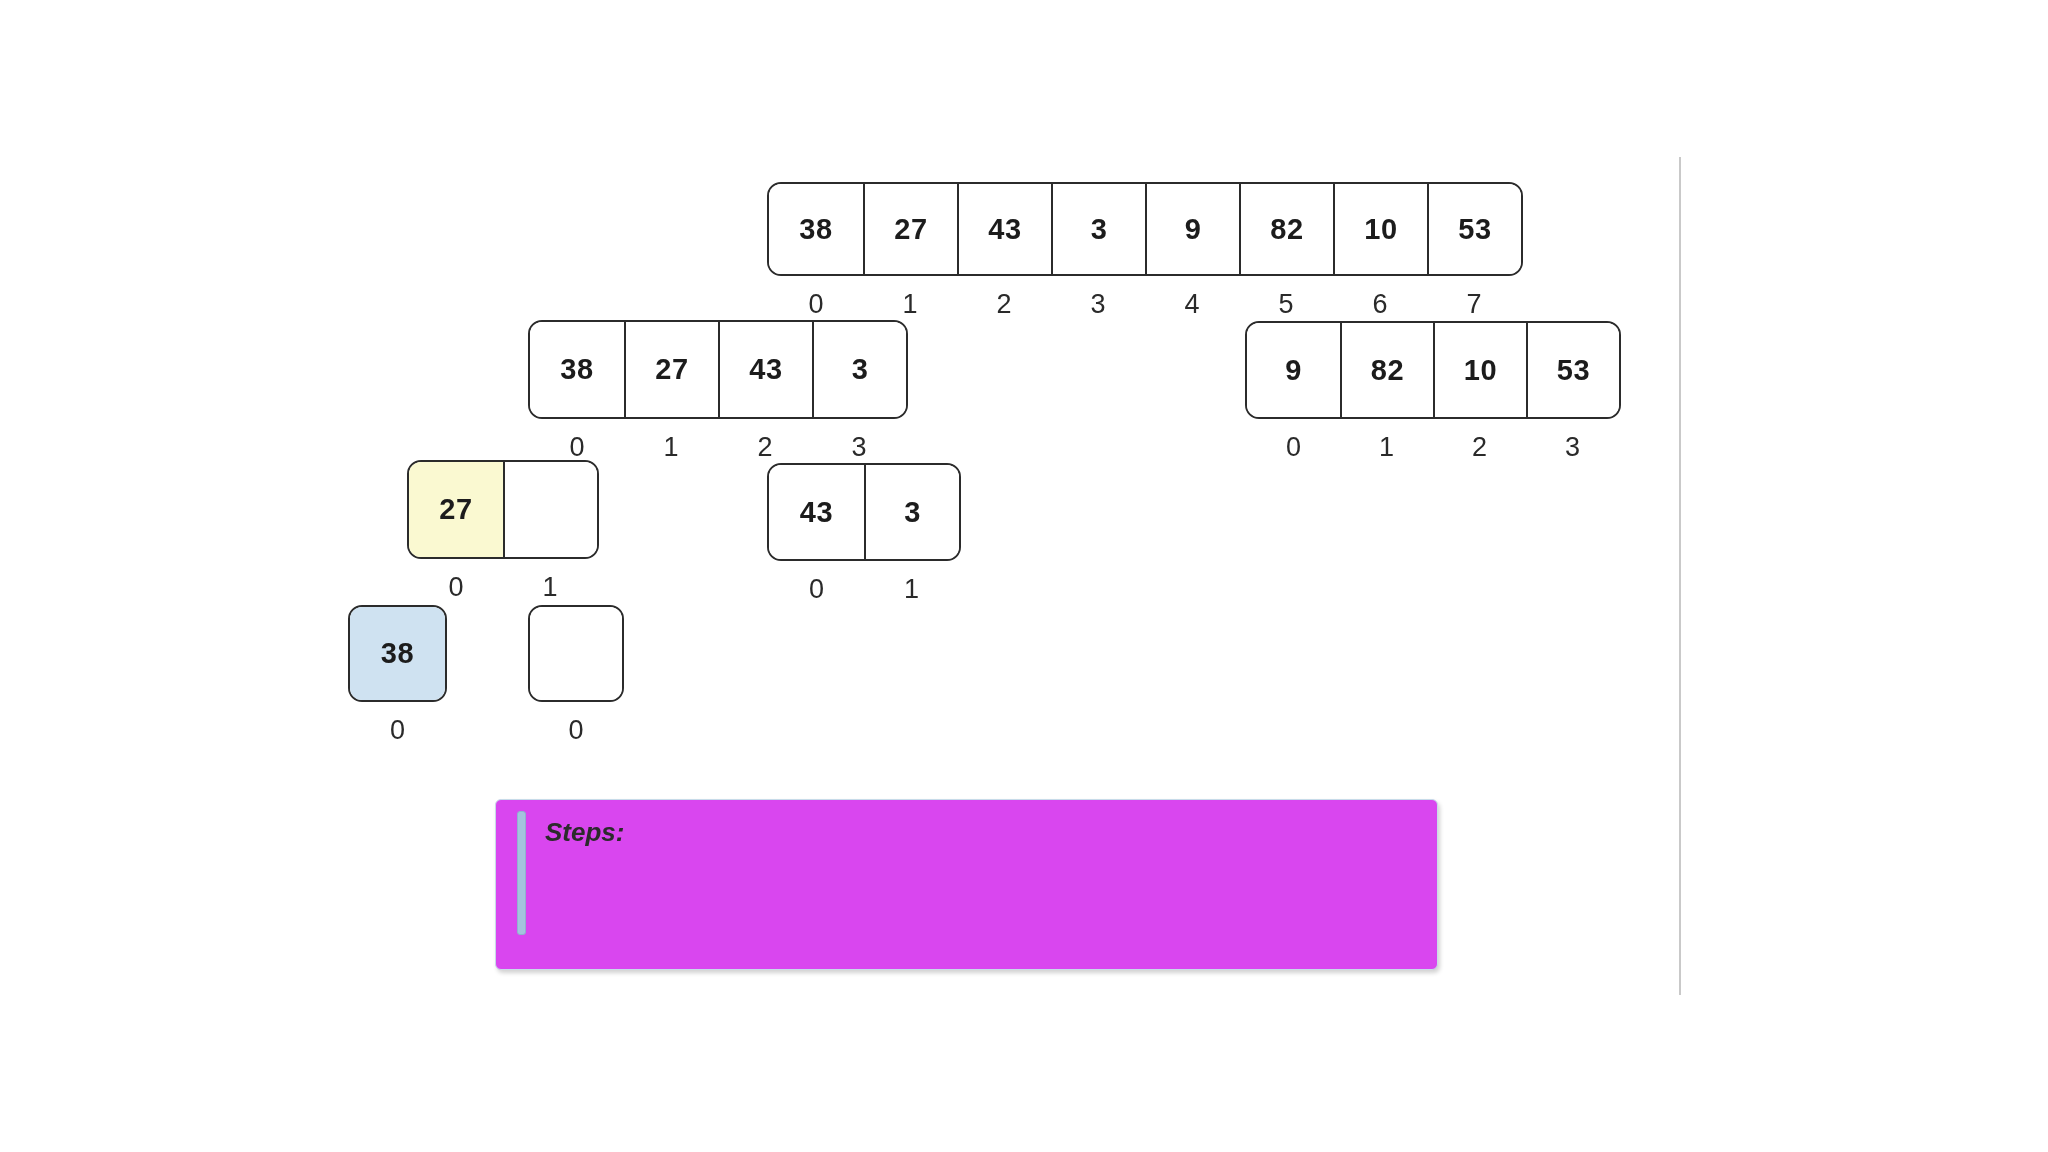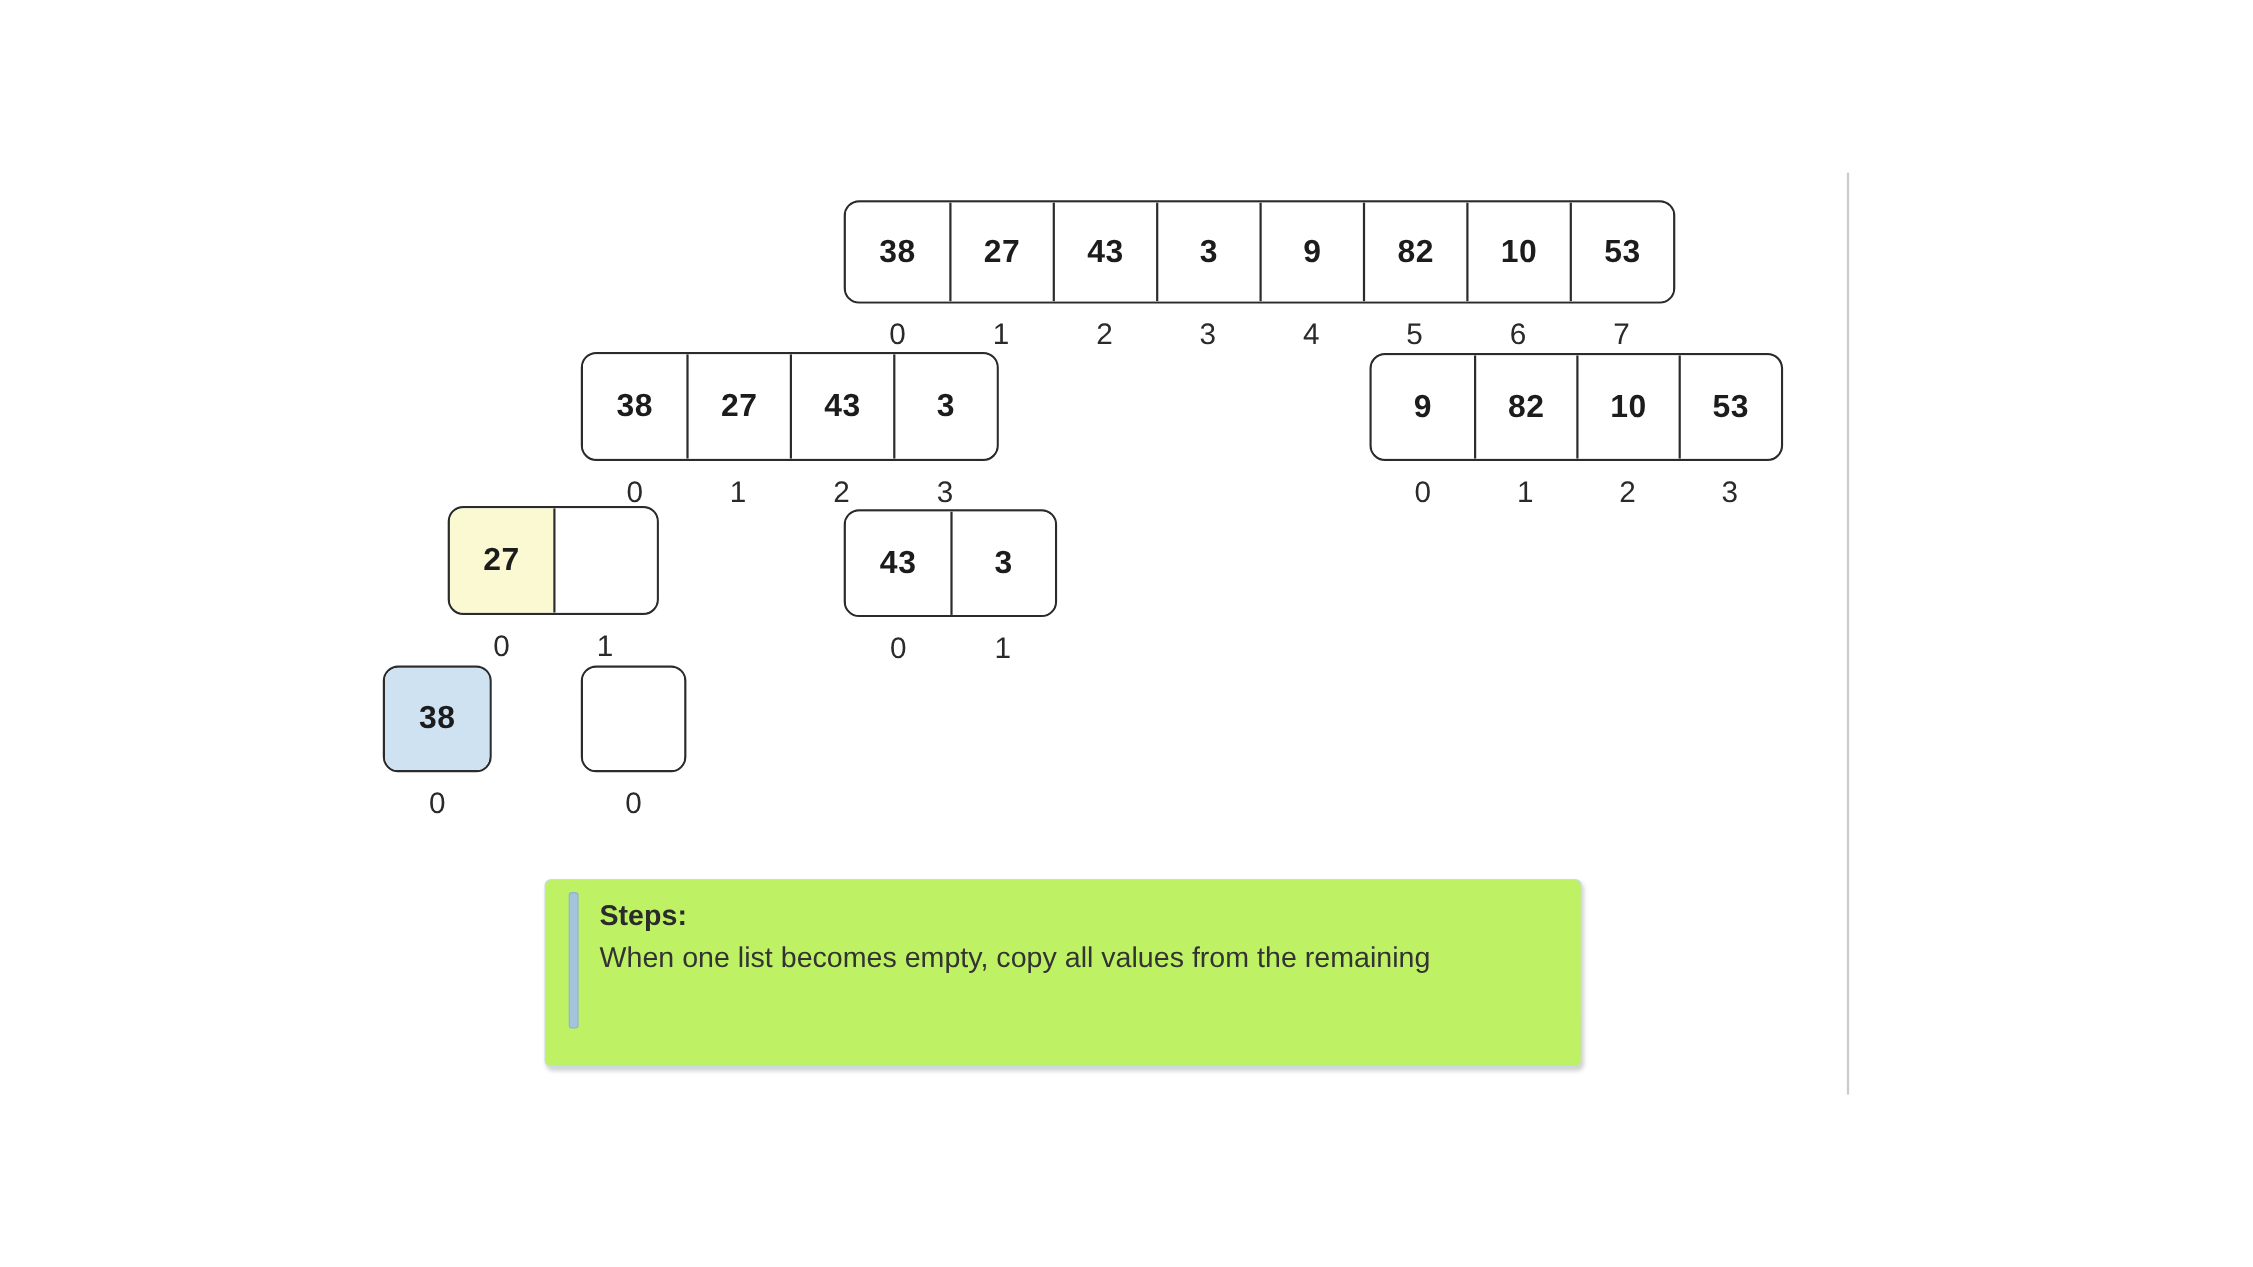--- a/index.html
+++ b/index.html
@@ -68,11 +68,12 @@
     top: 799px;
     width: 943px;
     height: 171px;
-    background: #bef264;
+    background: #d946ef;
     border: 1px solid #c7dbe9;
     border-radius: 6px;
     box-shadow: 2px 3px 4px rgba(0,0,0,0.18);
     box-sizing: border-box;
+    font-style: italic;
   }
   .steps-accent {
     position: absolute;

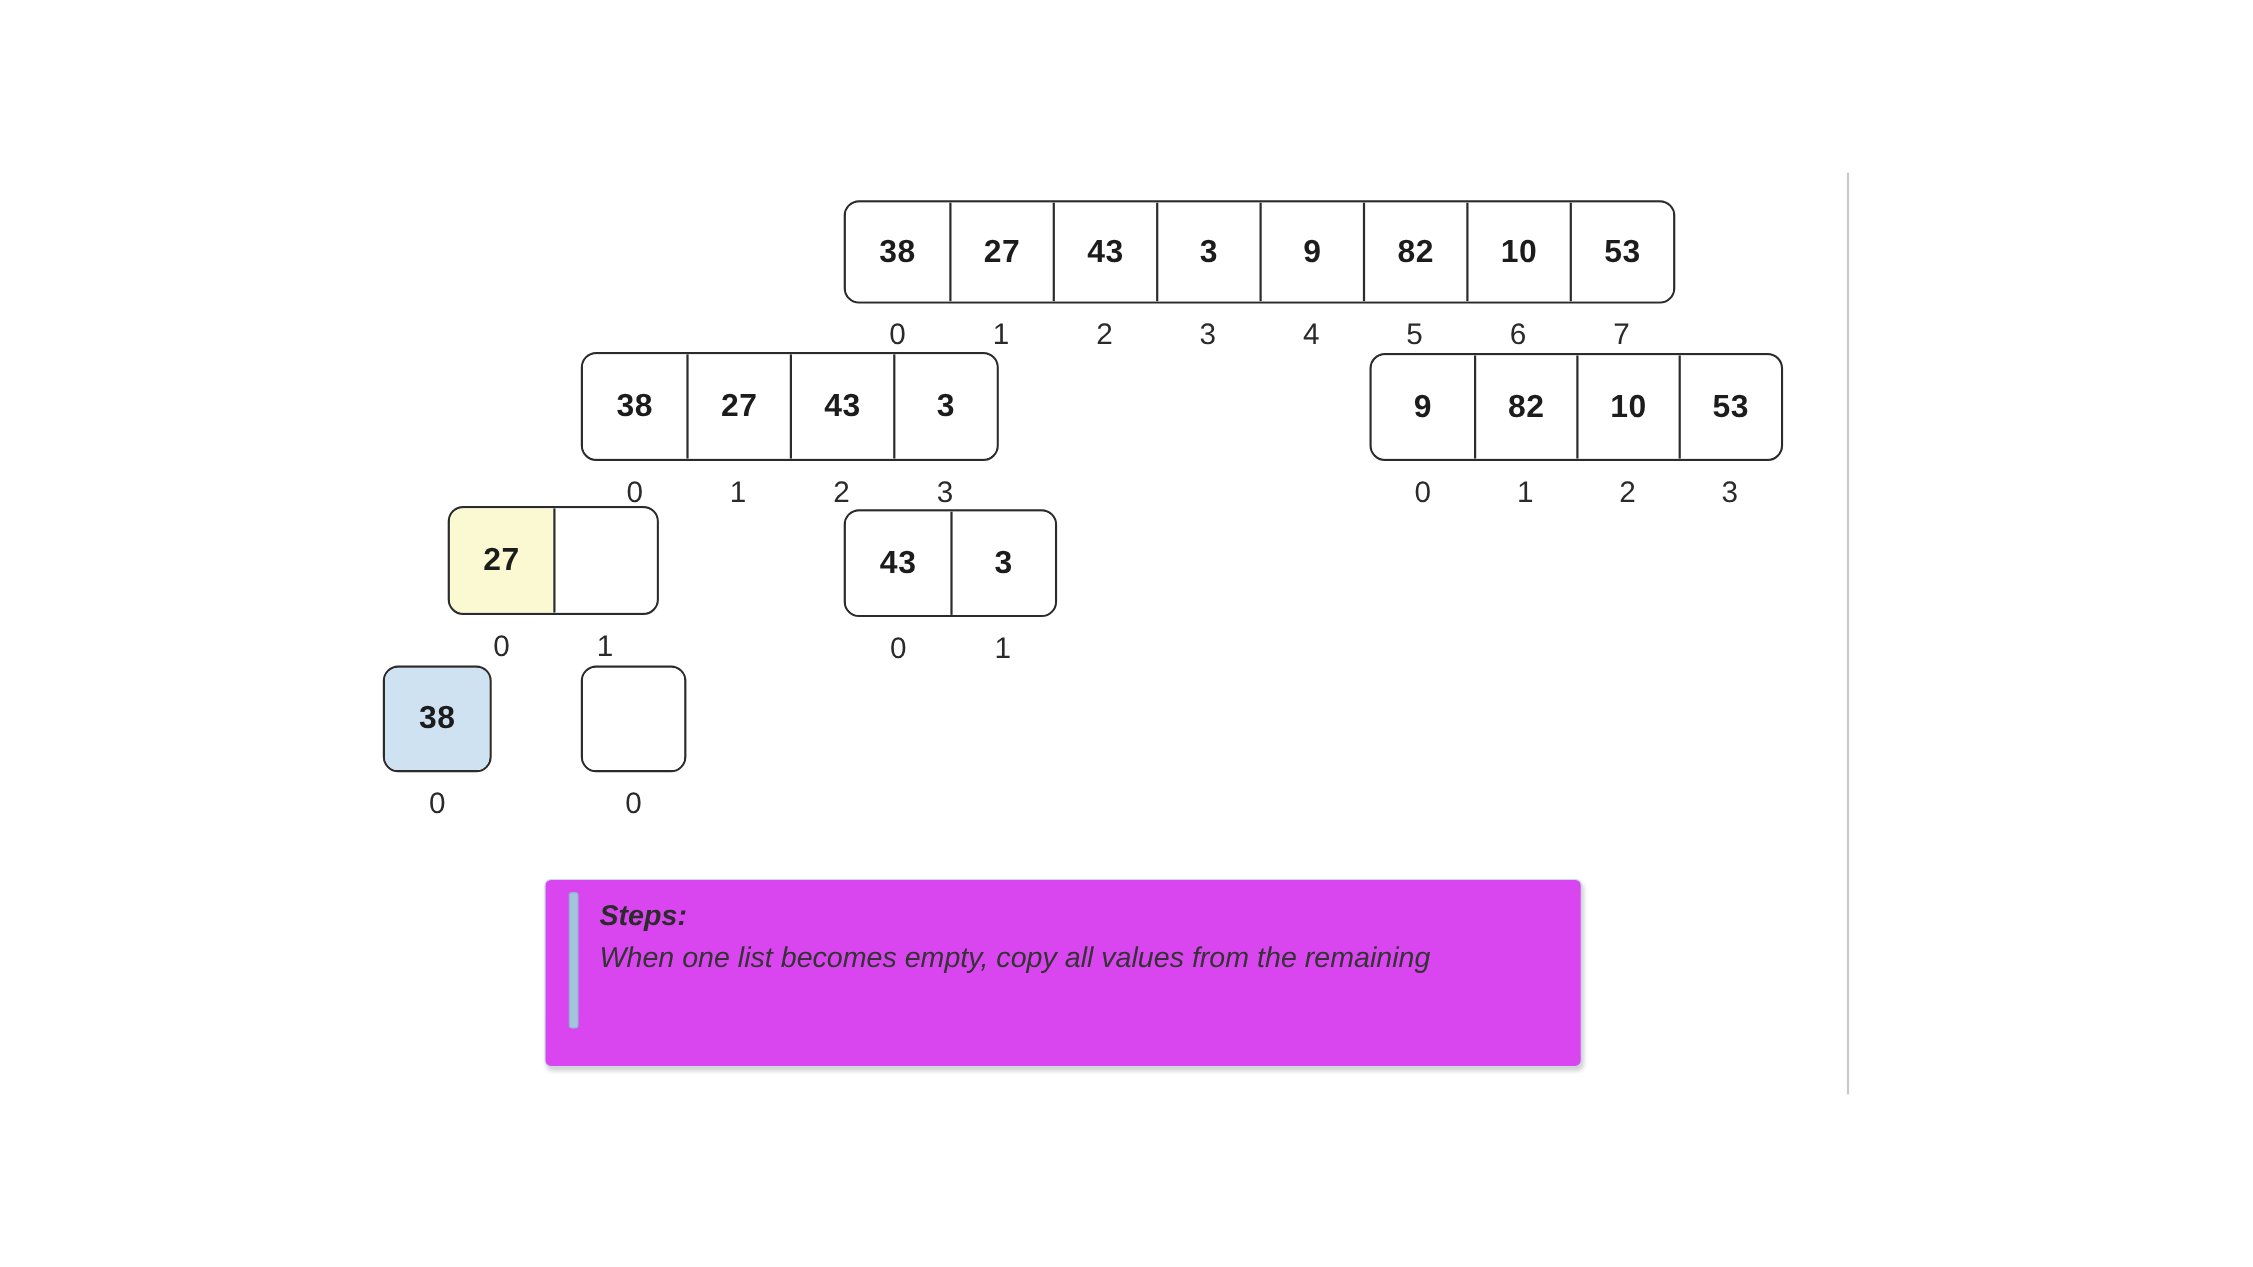--- a/index.html
+++ b/index.html
@@ -244,7 +244,6 @@
     <div class="steps-accent"></div>
     <div class="steps-text">
       <div class="steps-title">Steps:</div>
-      <div class="steps-line">When one list becomes empty, copy all values from the remaining</div>
     </div>
   </div>
 

